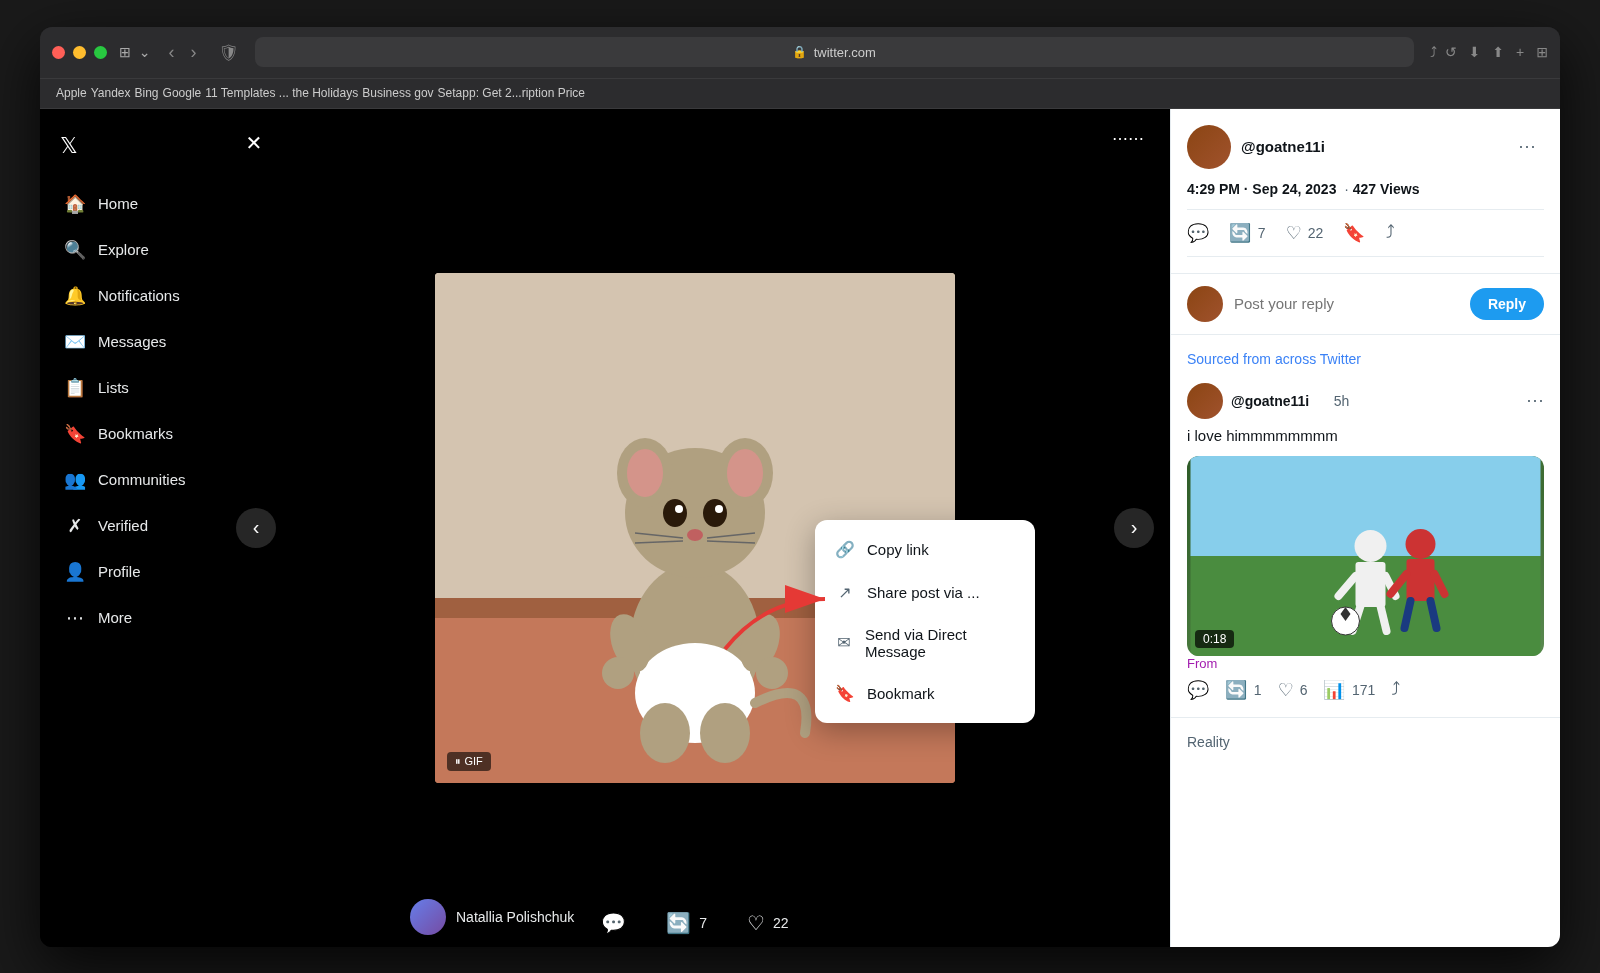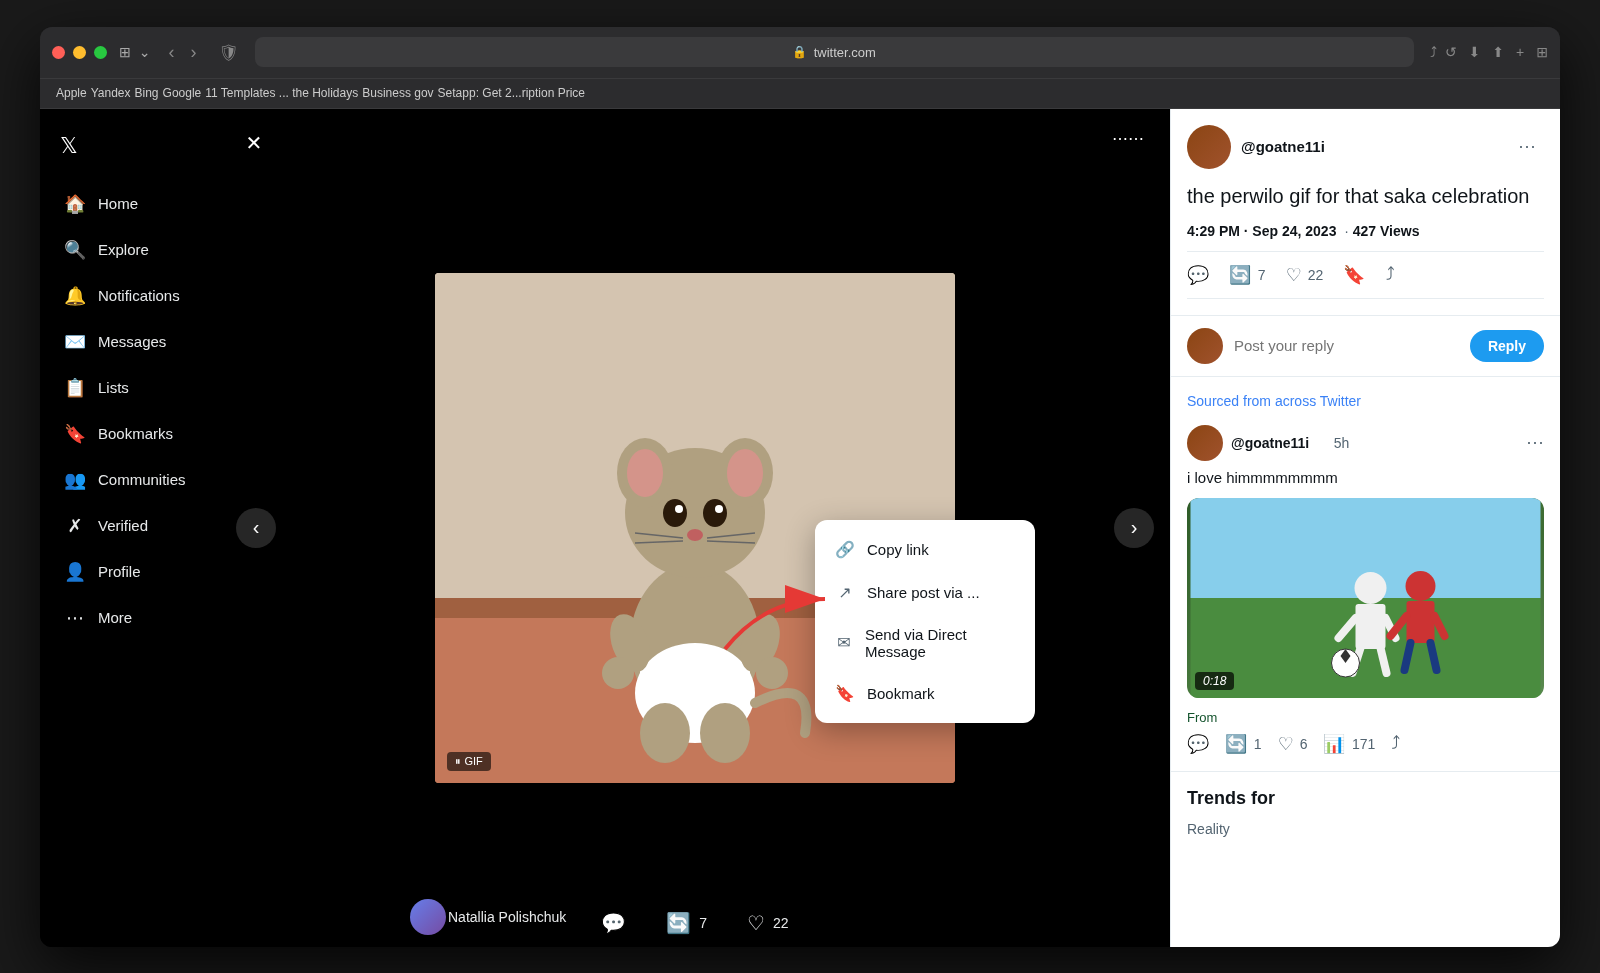--- a/index.html
+++ b/index.html
@@ -817,7 +817,6 @@
           <span class="more-btn">···</span>
         </div>
 
-        <div class="tweet-text">the perwilo gif for that saka celebration</div>
 
         <div class="tweet-meta">
           <span>4:29 PM · Sep 24, 2023</span>

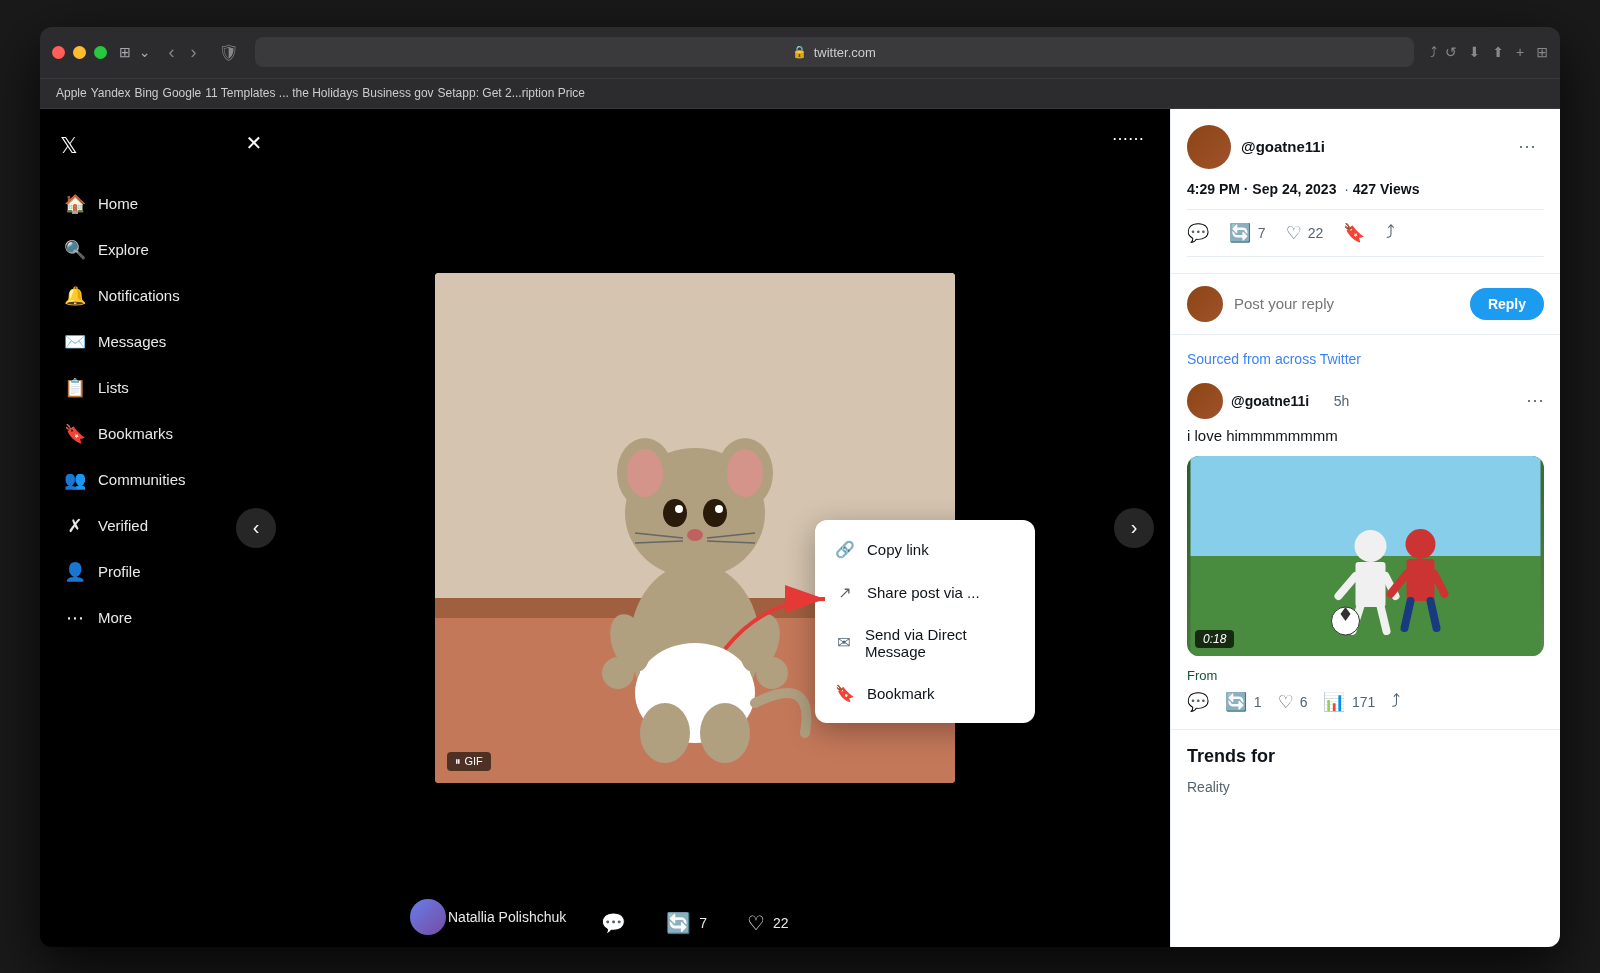--- a/index.html
+++ b/index.html
@@ -541,8 +541,7 @@
       border-radius: 12px;
       position: relative;
       overflow: hidden;
-      margin-bottom: 12px;
-      font-style: italic;
+      margin-bottom: 0;
     }
 
     .from-label {

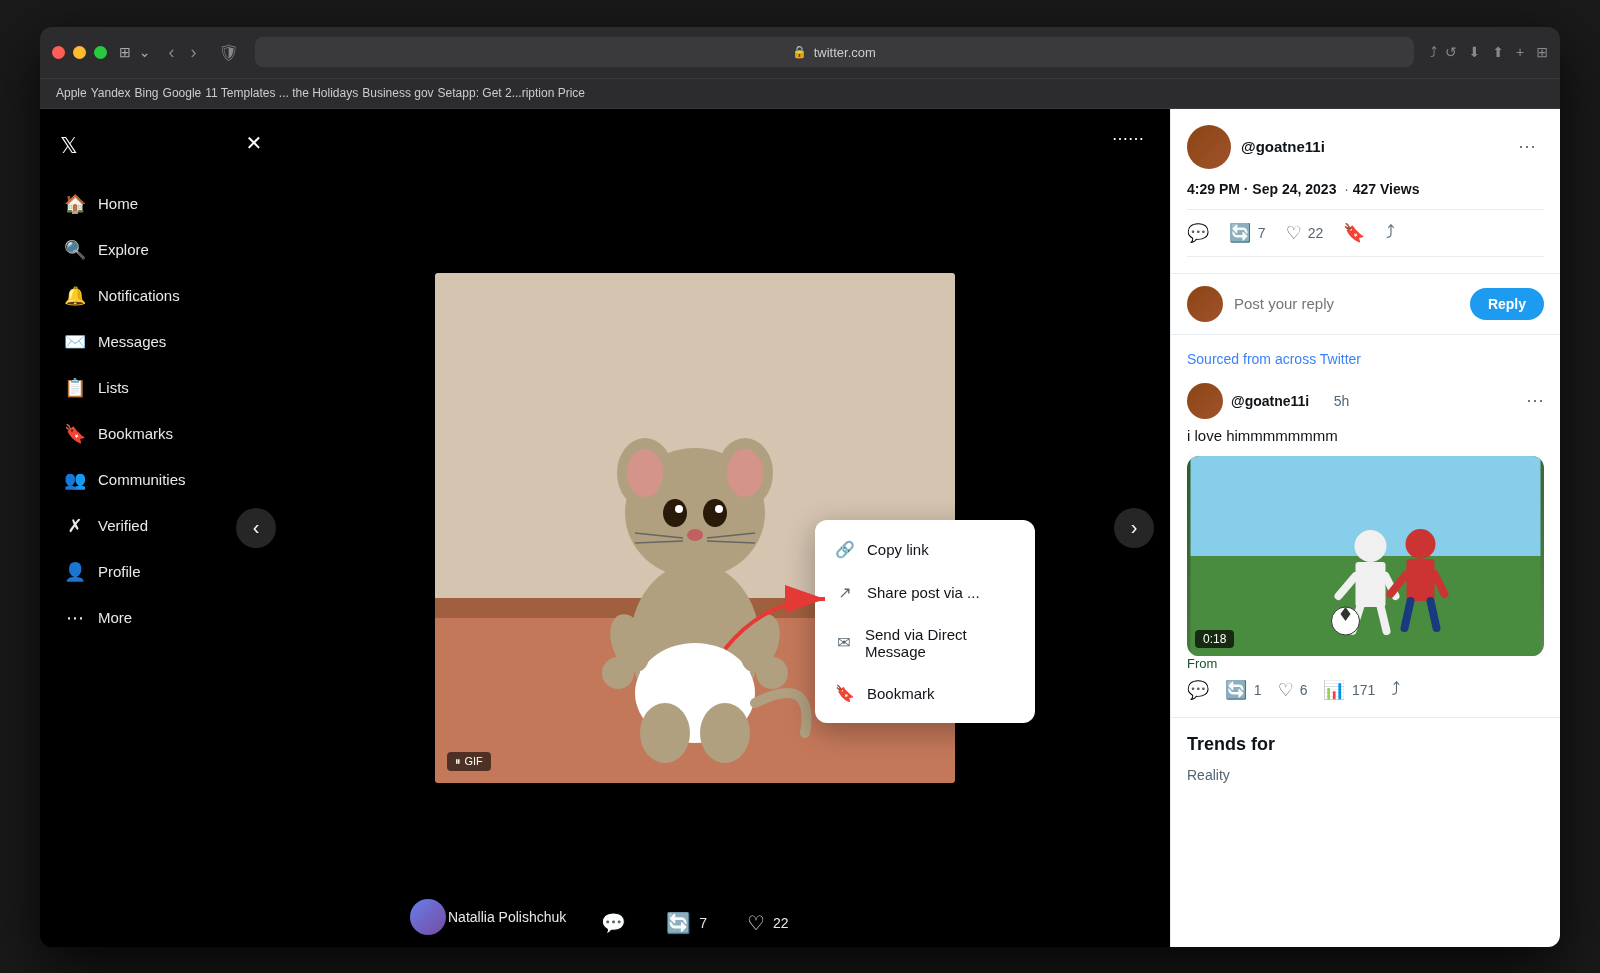--- a/index.html
+++ b/index.html
@@ -545,7 +545,7 @@
     }
 
     .from-label {
-      color: #14532d;
+      color: #a21caf;
       font-size: 13px;
       margin-bottom: 8px;
     }

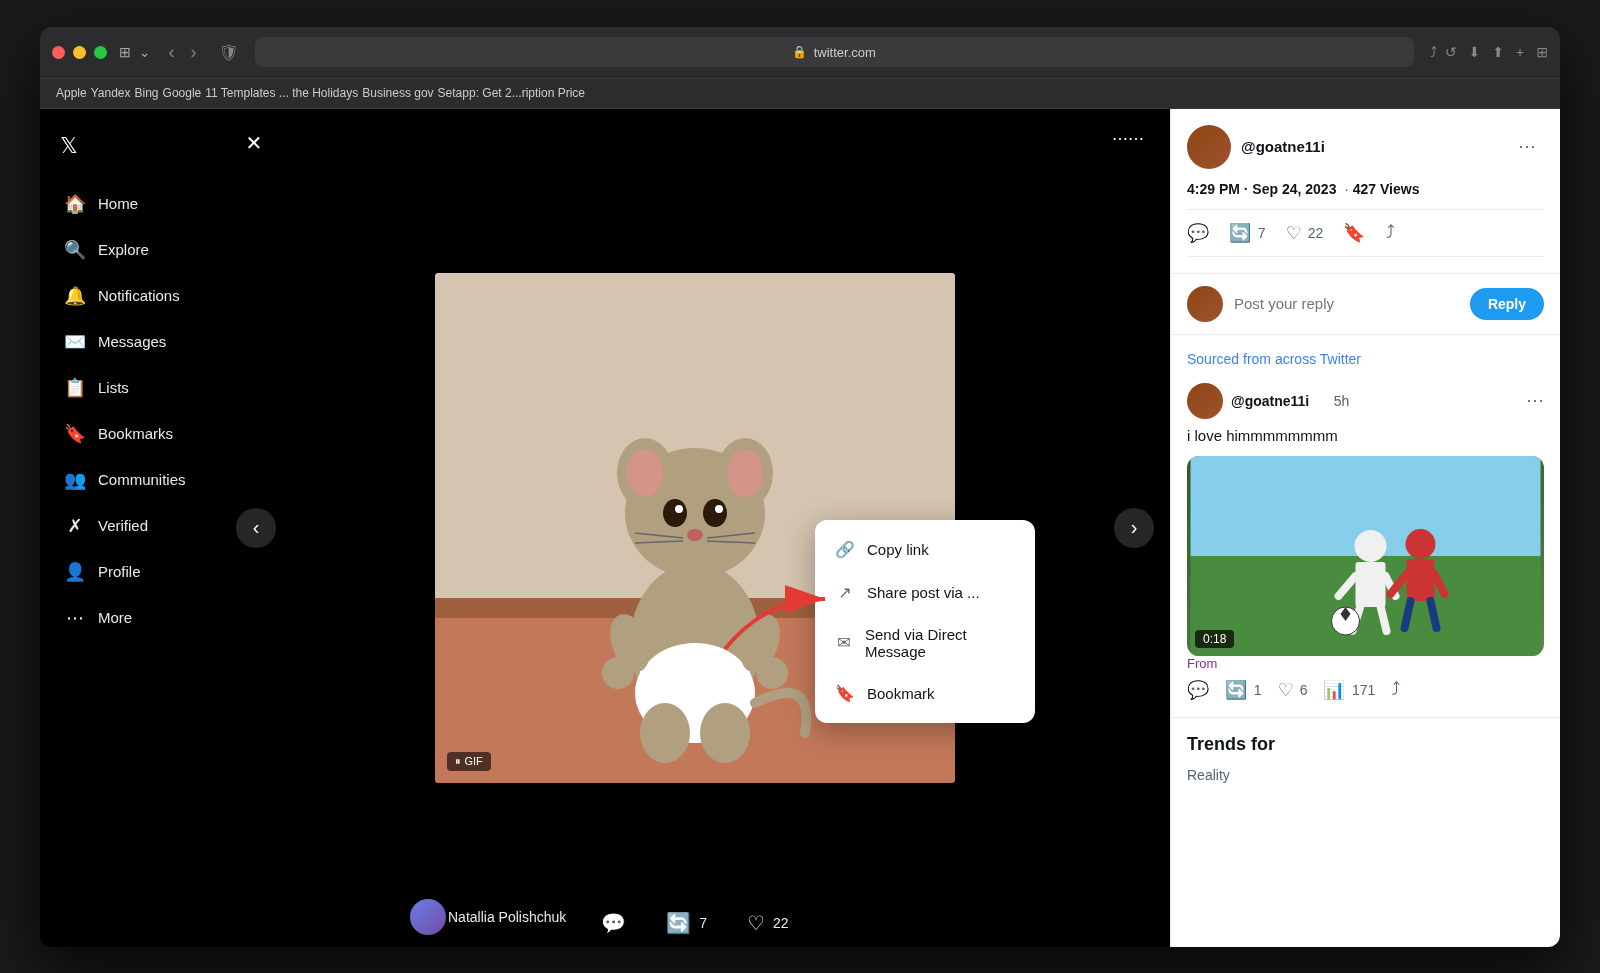--- a/index.html
+++ b/index.html
@@ -920,9 +920,6 @@
       </div>
 
       <div class="trends-section">
-        <div class="trends-title">
-          <span>Trends for</span>
-        </div>
         <div style="color:#536471;font-size:14px;">
           <span>Reality</span>
         </div>

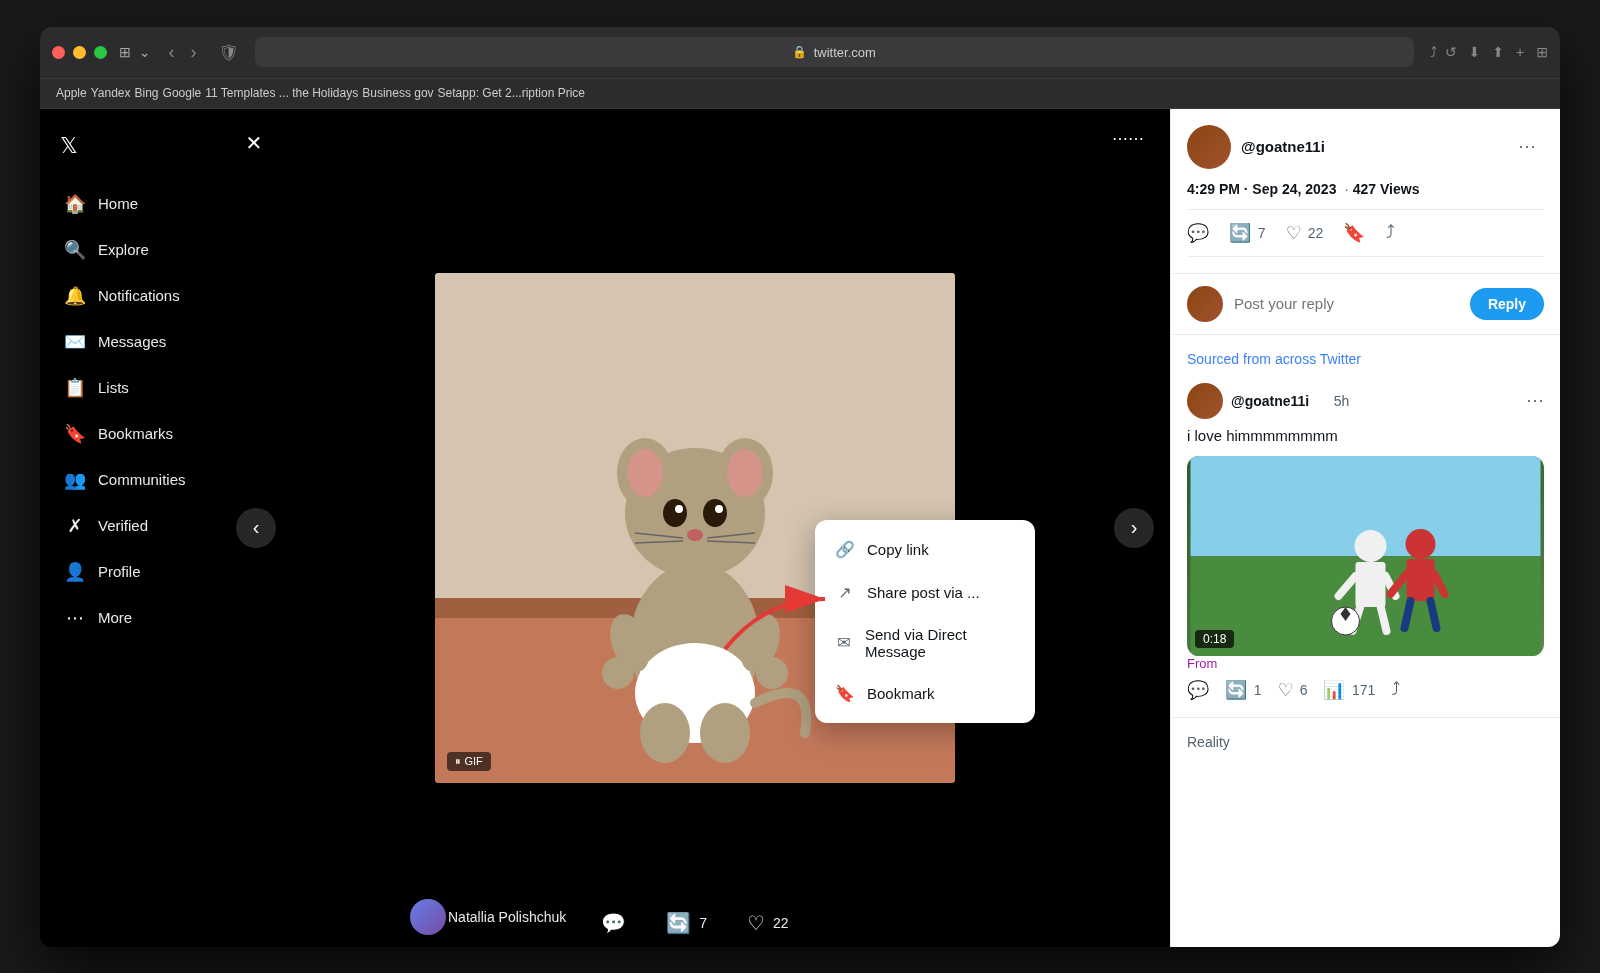--- a/index.html
+++ b/index.html
@@ -796,7 +796,7 @@
           </div>
         </div>
 
-        <div style="position:absolute;bottom:12px;left:190px;display:flex;align-items:center;gap:2px;">
+        <div style="position:absolute;bottom:12px;left:190px;display:flex;align-items:center;gap:10px;">
           <div class="user-avatar-small"></div>
           <span style="color:#e7e9ea;font-size:14px;">Natallia Polishchuk</span>
         </div>

